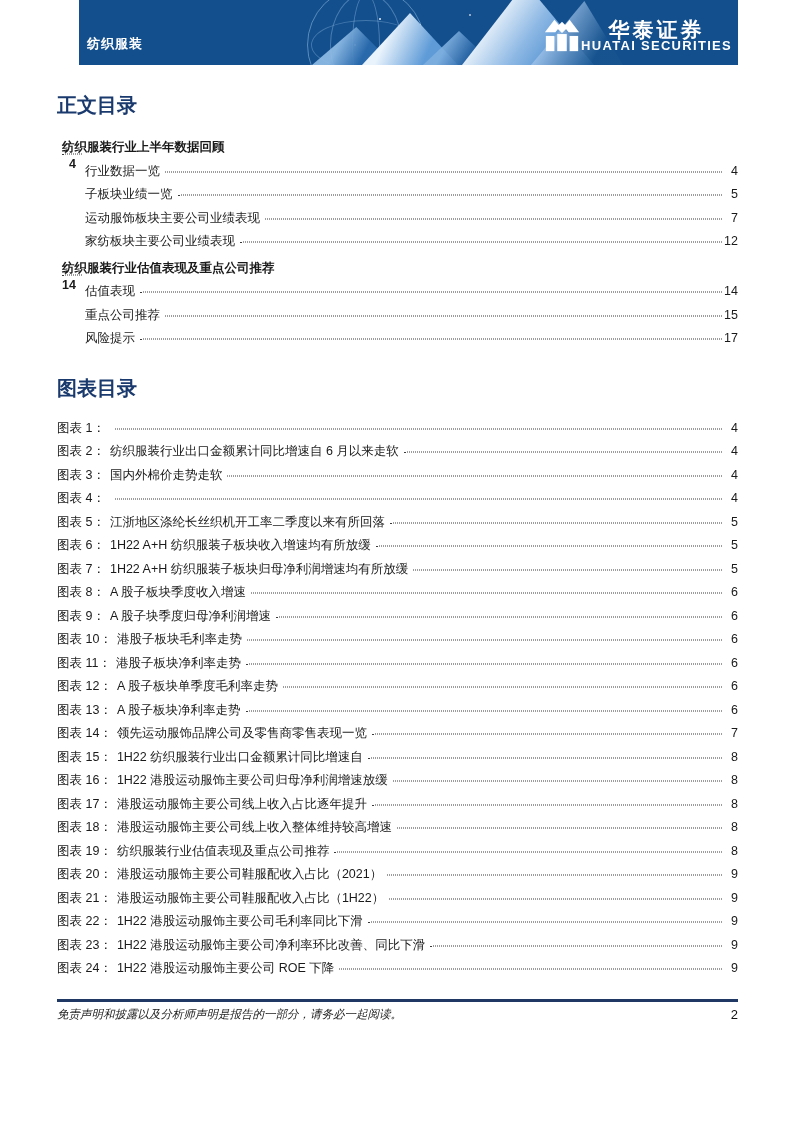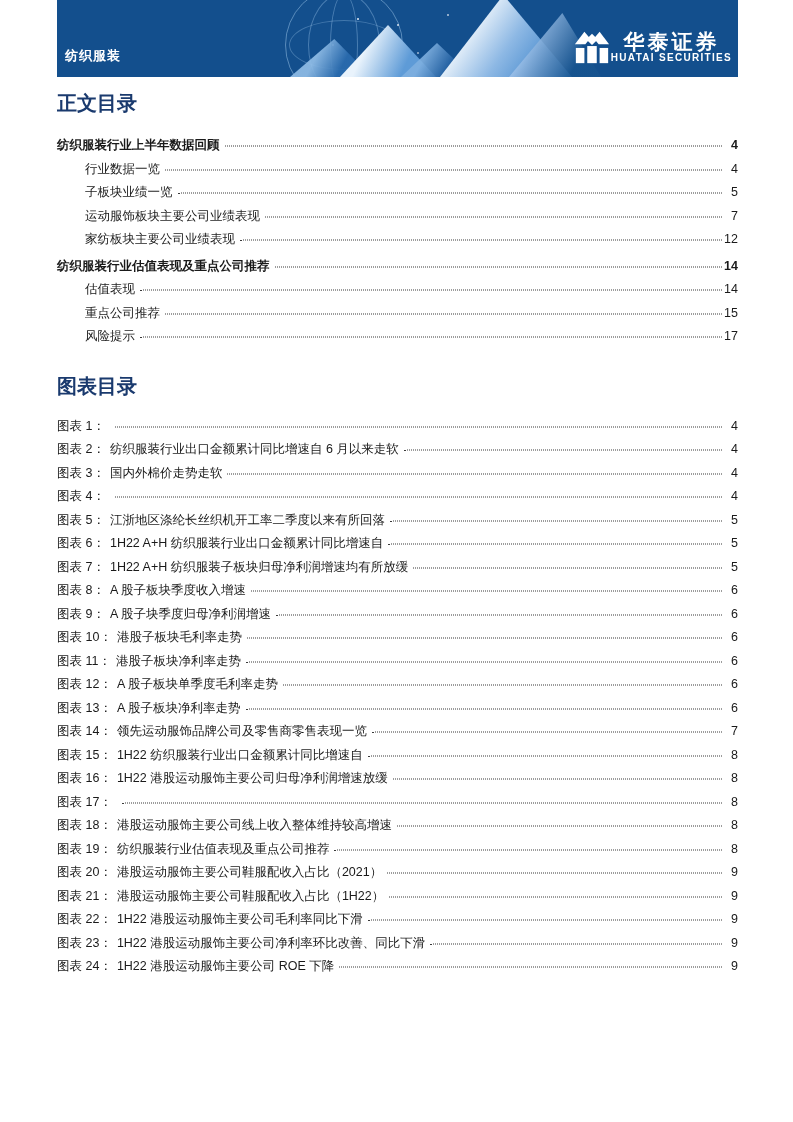--- a/index.html
+++ b/index.html
@@ -15,8 +15,8 @@
   
   .banner {
     position: relative;
-    margin: 0 55px 0 57px;
-    height: 77px;
+    margin: 0 55px 0 79px;
+    height: 65px;
     background: var(--banner, #134F8D);
     overflow: hidden;
   }

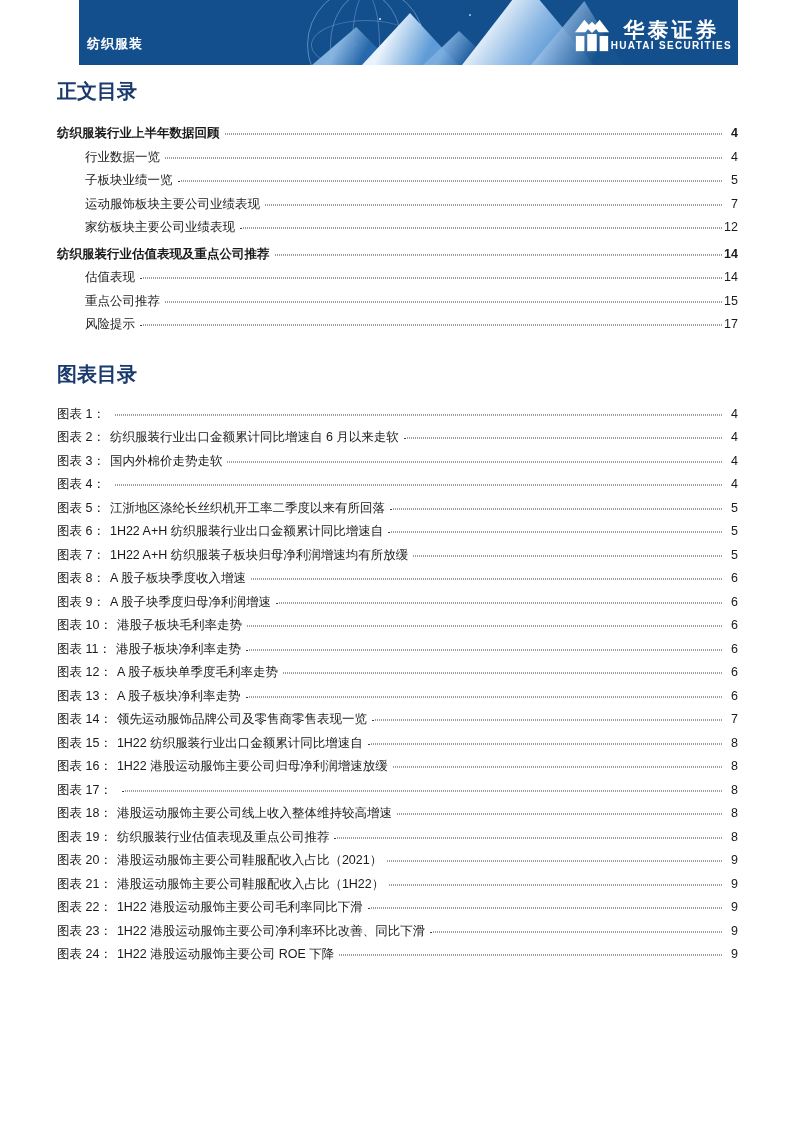--- a/index.html
+++ b/index.html
@@ -70,7 +70,7 @@
   }
   .logo-mark { width: 38px; height: 38px; display: block; }
   .brand-cn { color: #ffffff; font-size: 21px; font-weight: bold; letter-spacing: 3px; line-height: 22px; }
-  .brand-en { color: #ffffff; font-size: 10px; letter-spacing: 1.3px; line-height: 10px; font-weight: bold; }
+  .brand-en { color: #ffffff; font-size: 13px; letter-spacing: 1.3px; line-height: 10px; font-weight: bold; }
 
   
   .content { padding: 0 55px 0 57px; }

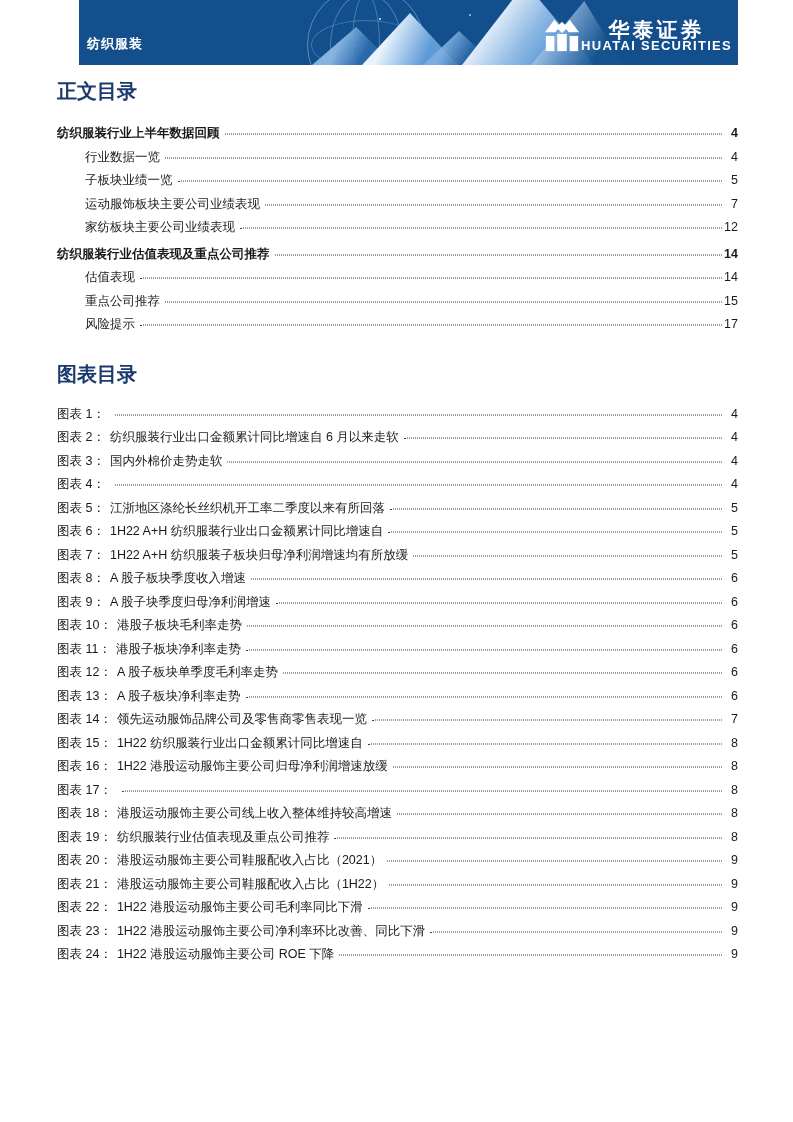--- a/index.html
+++ b/index.html
@@ -78,7 +78,7 @@
     font-size: 20px; font-weight: bold; color: var(--heading, #1A3A6E);
     line-height: 26px;
   }
-  #toc-title { margin: 13px 0 21px; }
+  #toc-title { margin: 27px 0 21px; }
   #figures-title { margin: 21px 0 19px; }
 
   .toc-row {

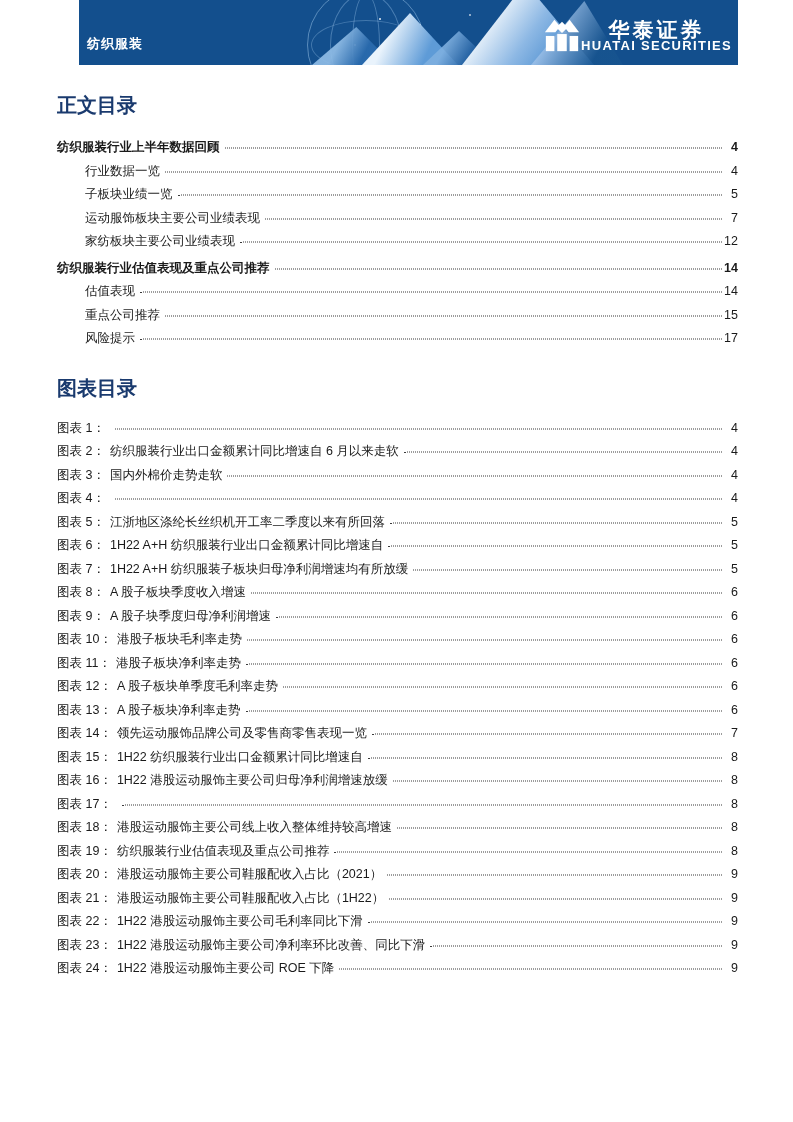--- a/index.html
+++ b/index.html
@@ -85,7 +85,7 @@
     display: flex; align-items: baseline;
     height: 23.5px; font-size: 12.5px; color: #1a1a1a;
   }
-  .toc-row.bold { font-weight: bold; }
+  .toc-row.bold { font-weight: bold; flex-direction: column; }
   .toc-row.indent { padding-left: 28px; }
   .toc-row.gap-top { margin-top: 3px; }
   .entry-label { white-space: nowrap; }

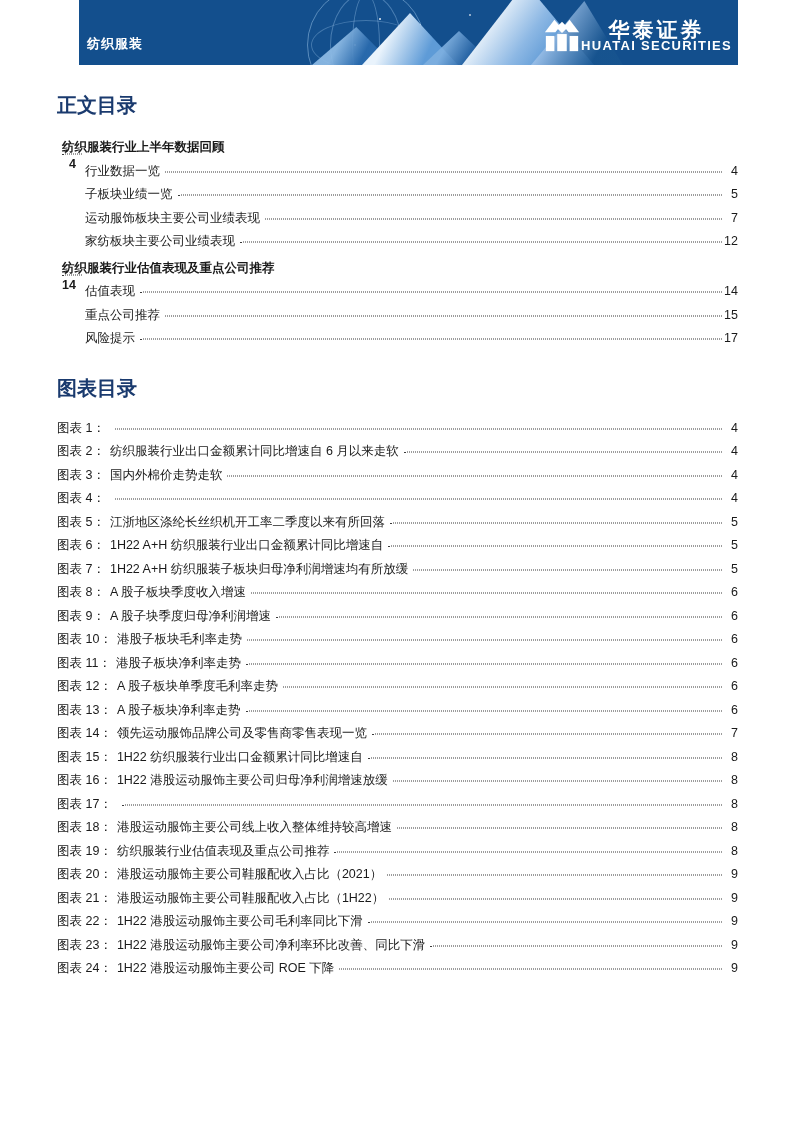--- a/index.html
+++ b/index.html
@@ -221,7 +221,7 @@
       </div>
       <div class="toc-row">
         <span class="fig-prefix">图表 6：</span>
-        <span class="entry-label">1H22 A+H 纺织服装行业出口金额累计同比增速自</span>
+        <span class="entry-label">1H22 A+H 纺织服装子板块收入增速均有所放缓</span>
         <span class="leader"></span>
         <span class="pagenum">5</span>
       </div>

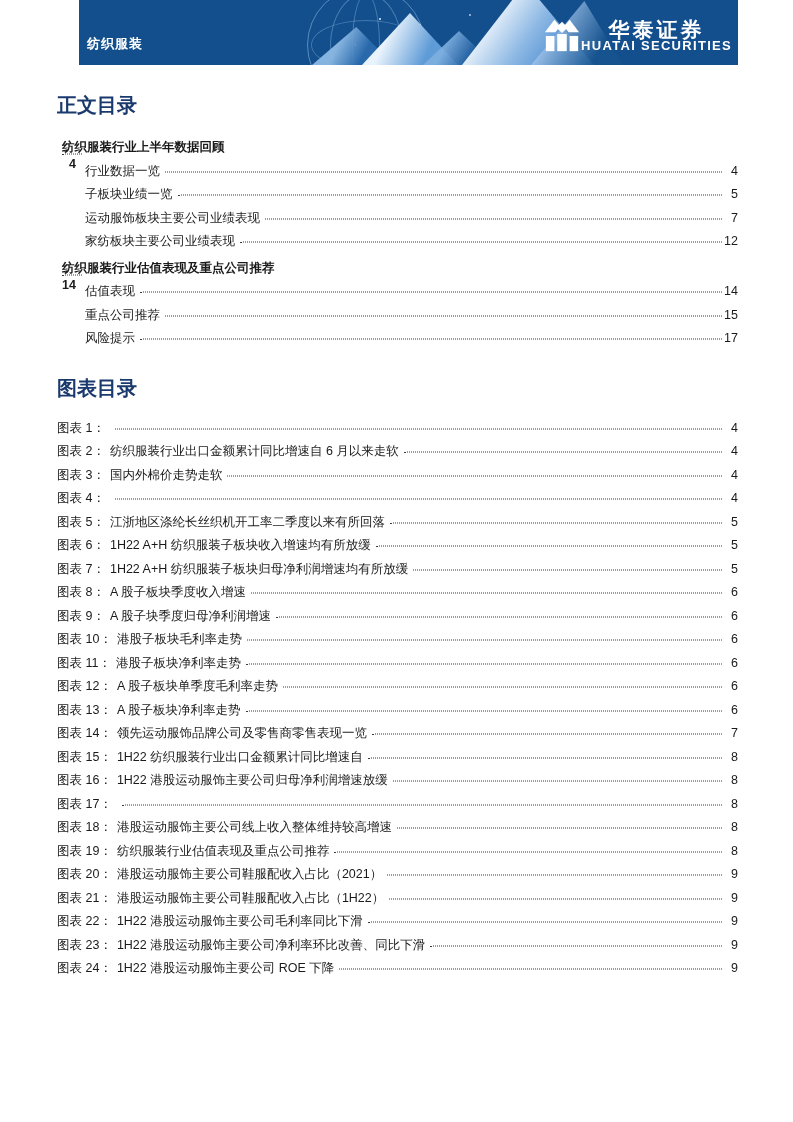--- a/index.html
+++ b/index.html
@@ -287,6 +287,7 @@
       </div>
       <div class="toc-row">
         <span class="fig-prefix">图表 17：</span>
+        <span class="entry-label">港股运动服饰主要公司线上收入占比逐年提升</span>
         <span class="leader"></span>
         <span class="pagenum">8</span>
       </div>

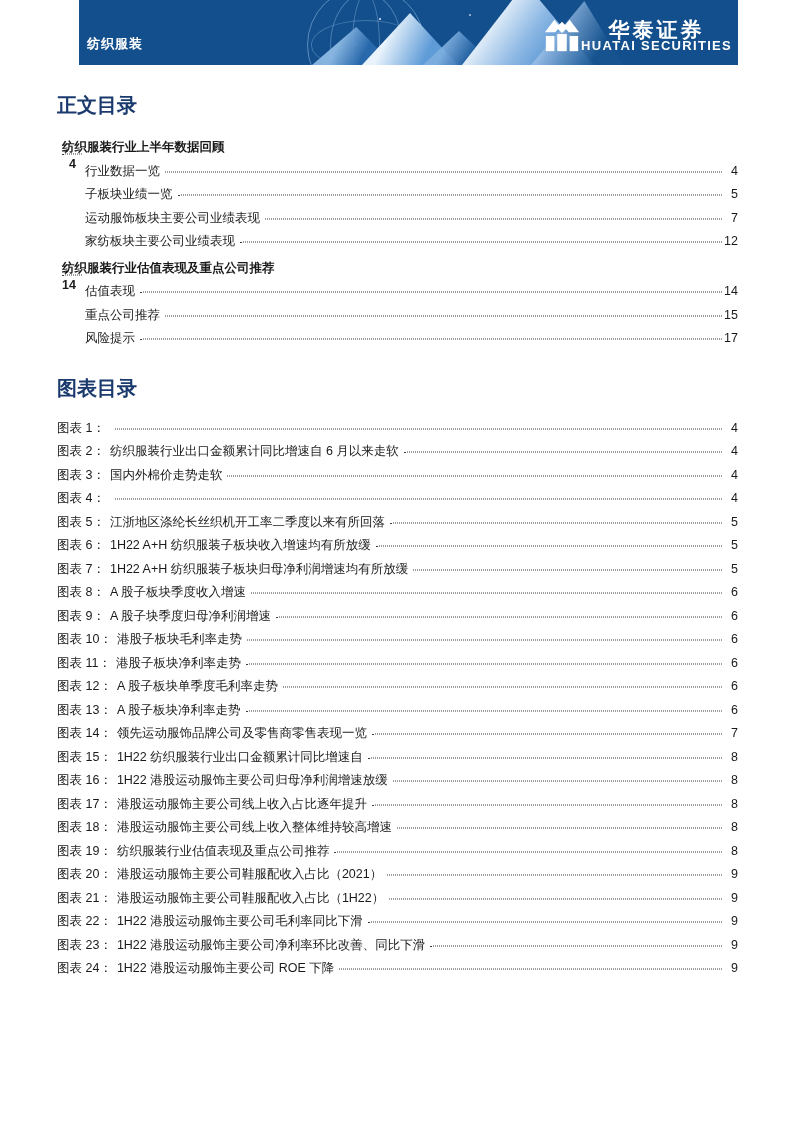--- a/index.html
+++ b/index.html
@@ -335,6 +335,13 @@
       </div>
     </div>
 
+  <footer class="page-footer">
+    <div class="footer-rule"></div>
+    <div class="footer-row">
+      <span class="disclaimer">免责声明和披露以及分析师声明是报告的一部分，请务必一起阅读。</span>
+      <span class="footer-page">2</span>
+    </div>
+  </footer>
 </main>
 
 </body></html>

